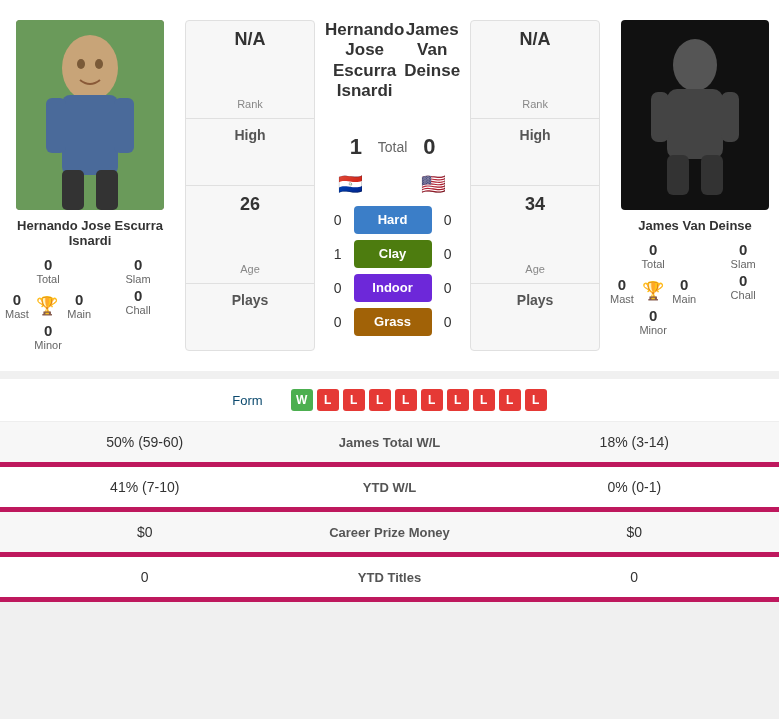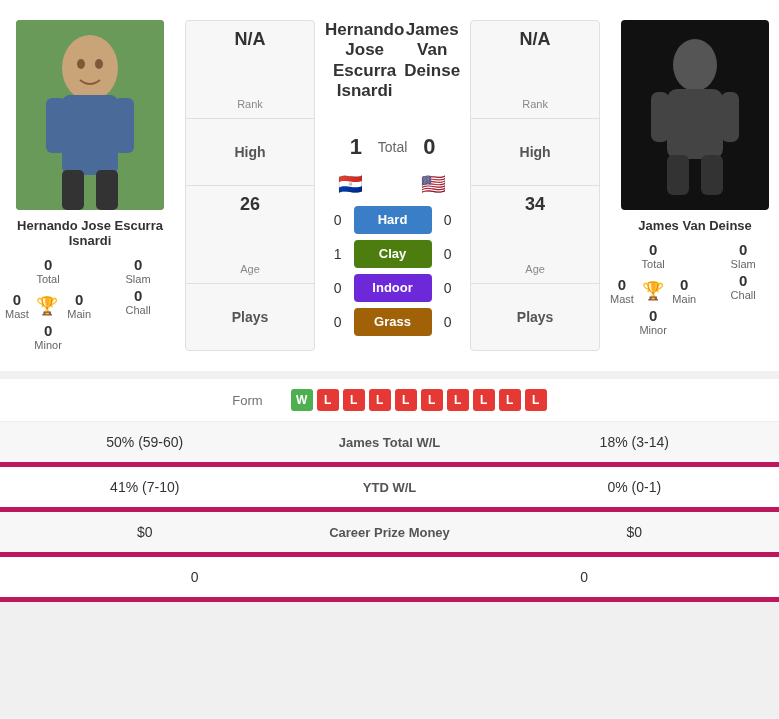--- a/index.html
+++ b/index.html
@@ -110,7 +110,7 @@
       display: flex;
       flex-direction: column;
       align-items: center;
-      justify-content: center;
+      justify-content: space-between;
       border-bottom: 1px solid #e0e0e0;
       padding: 8px 4px;
       gap: 48px;

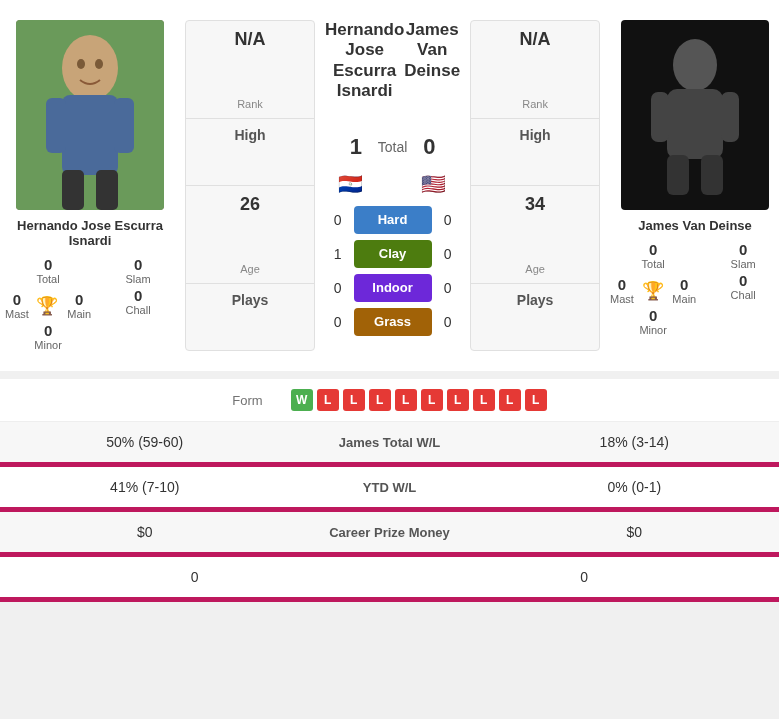--- a/index.html
+++ b/index.html
@@ -213,7 +213,7 @@
     }
     .form-label {
       font-size: 13px;
-      color: #737373;
+      color: #0c4a6e;
       margin-right: 24px;
     }
     .form-badge {

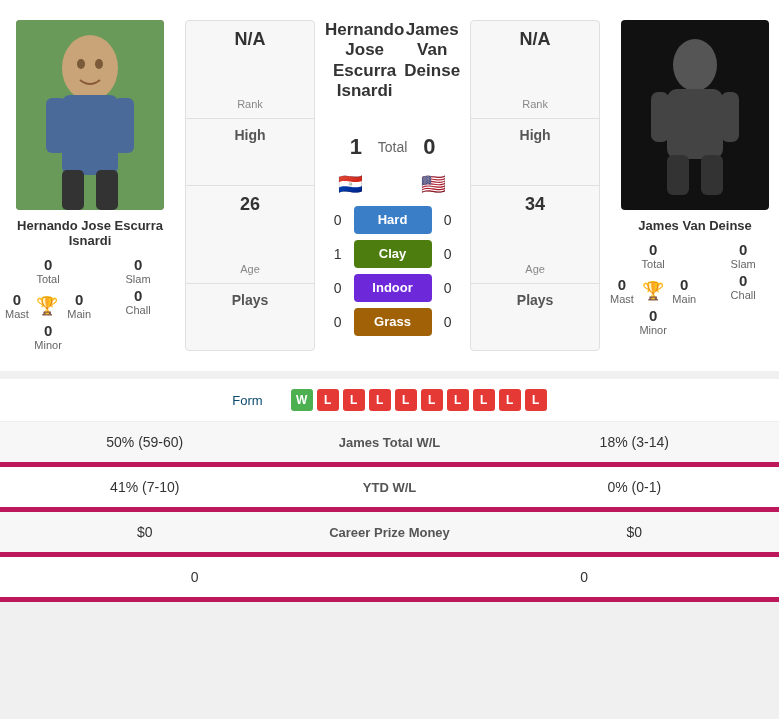--- a/index.html
+++ b/index.html
@@ -500,6 +500,7 @@
     </div>
     <div class="stat-row">
       <span class="stat-row-left">0</span>
+      <span class="stat-row-center">YTD Titles</span>
       <span class="stat-row-right">0</span>
     </div>
 

